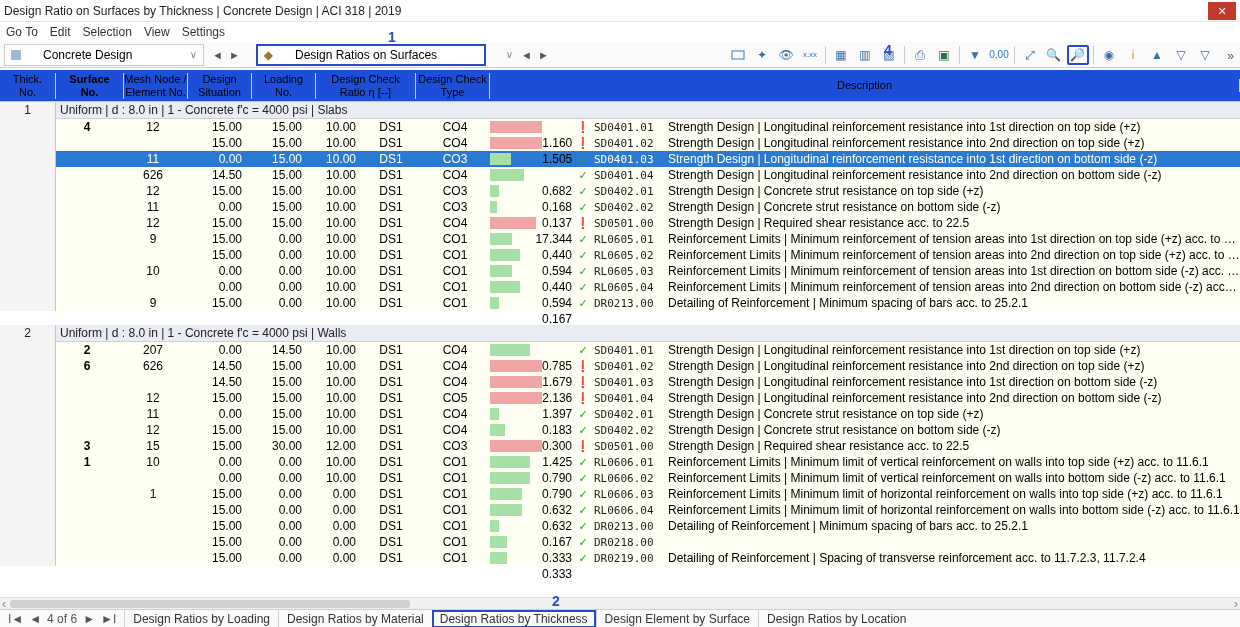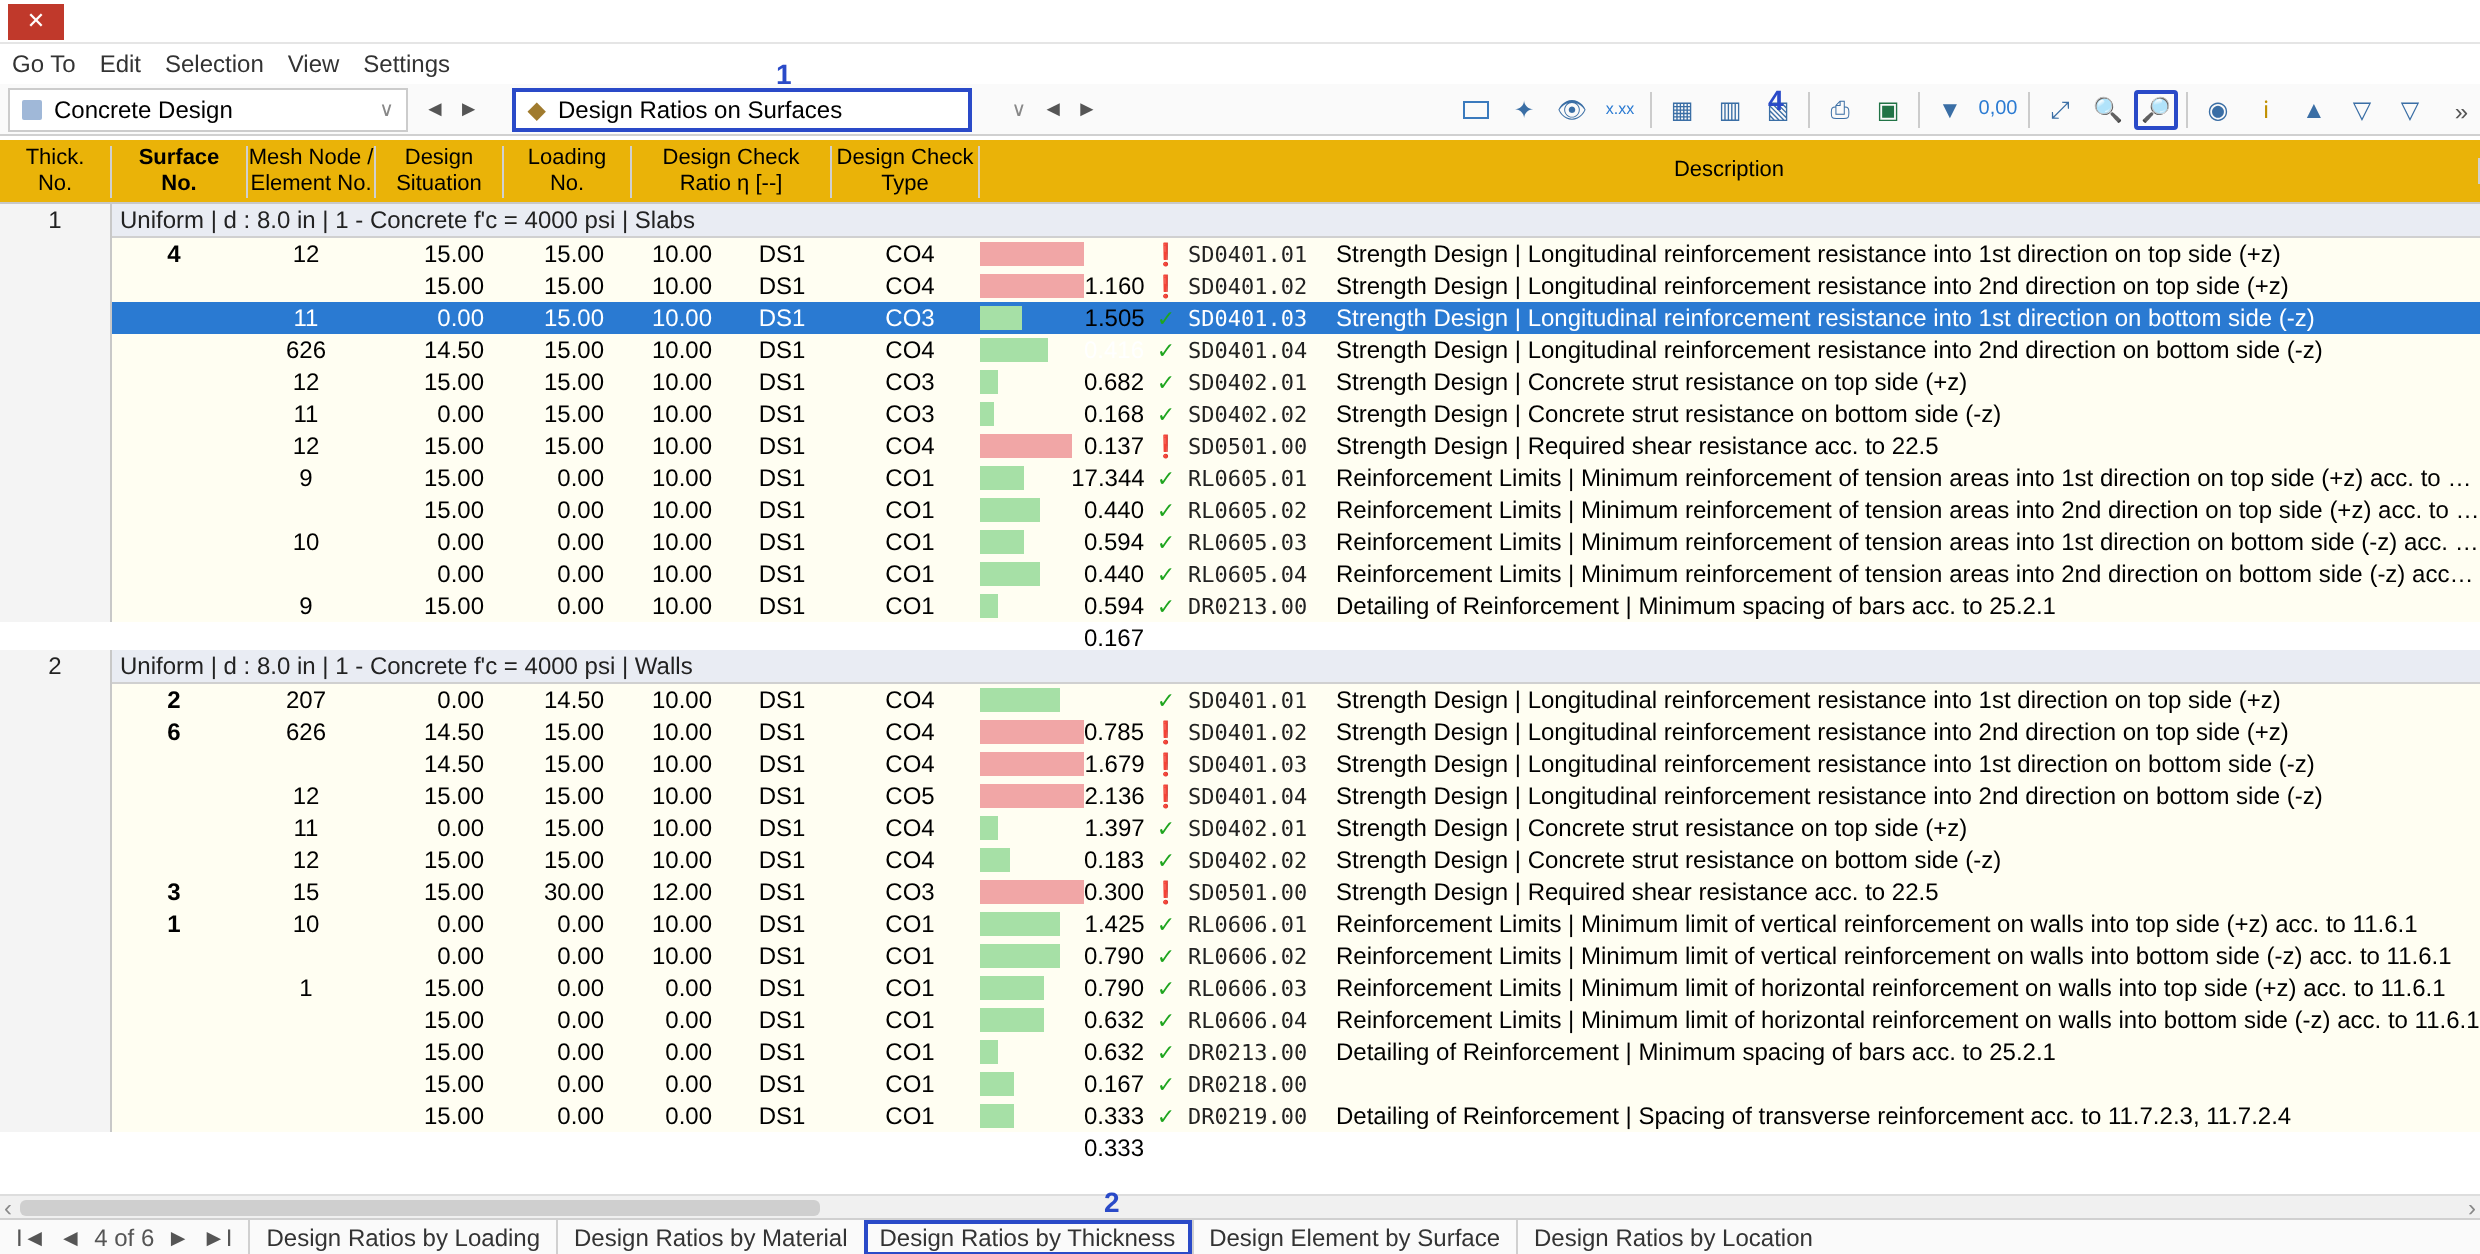--- a/index.html
+++ b/index.html
@@ -67,6 +67,7 @@
 <body>
 
 <div class="titlebar">
+  <span class="title">Design Ratio on Surfaces by Thickness | Concrete Design | ACI 318 | 2019</span>
   <span class="close">✕</span>
 </div>
 

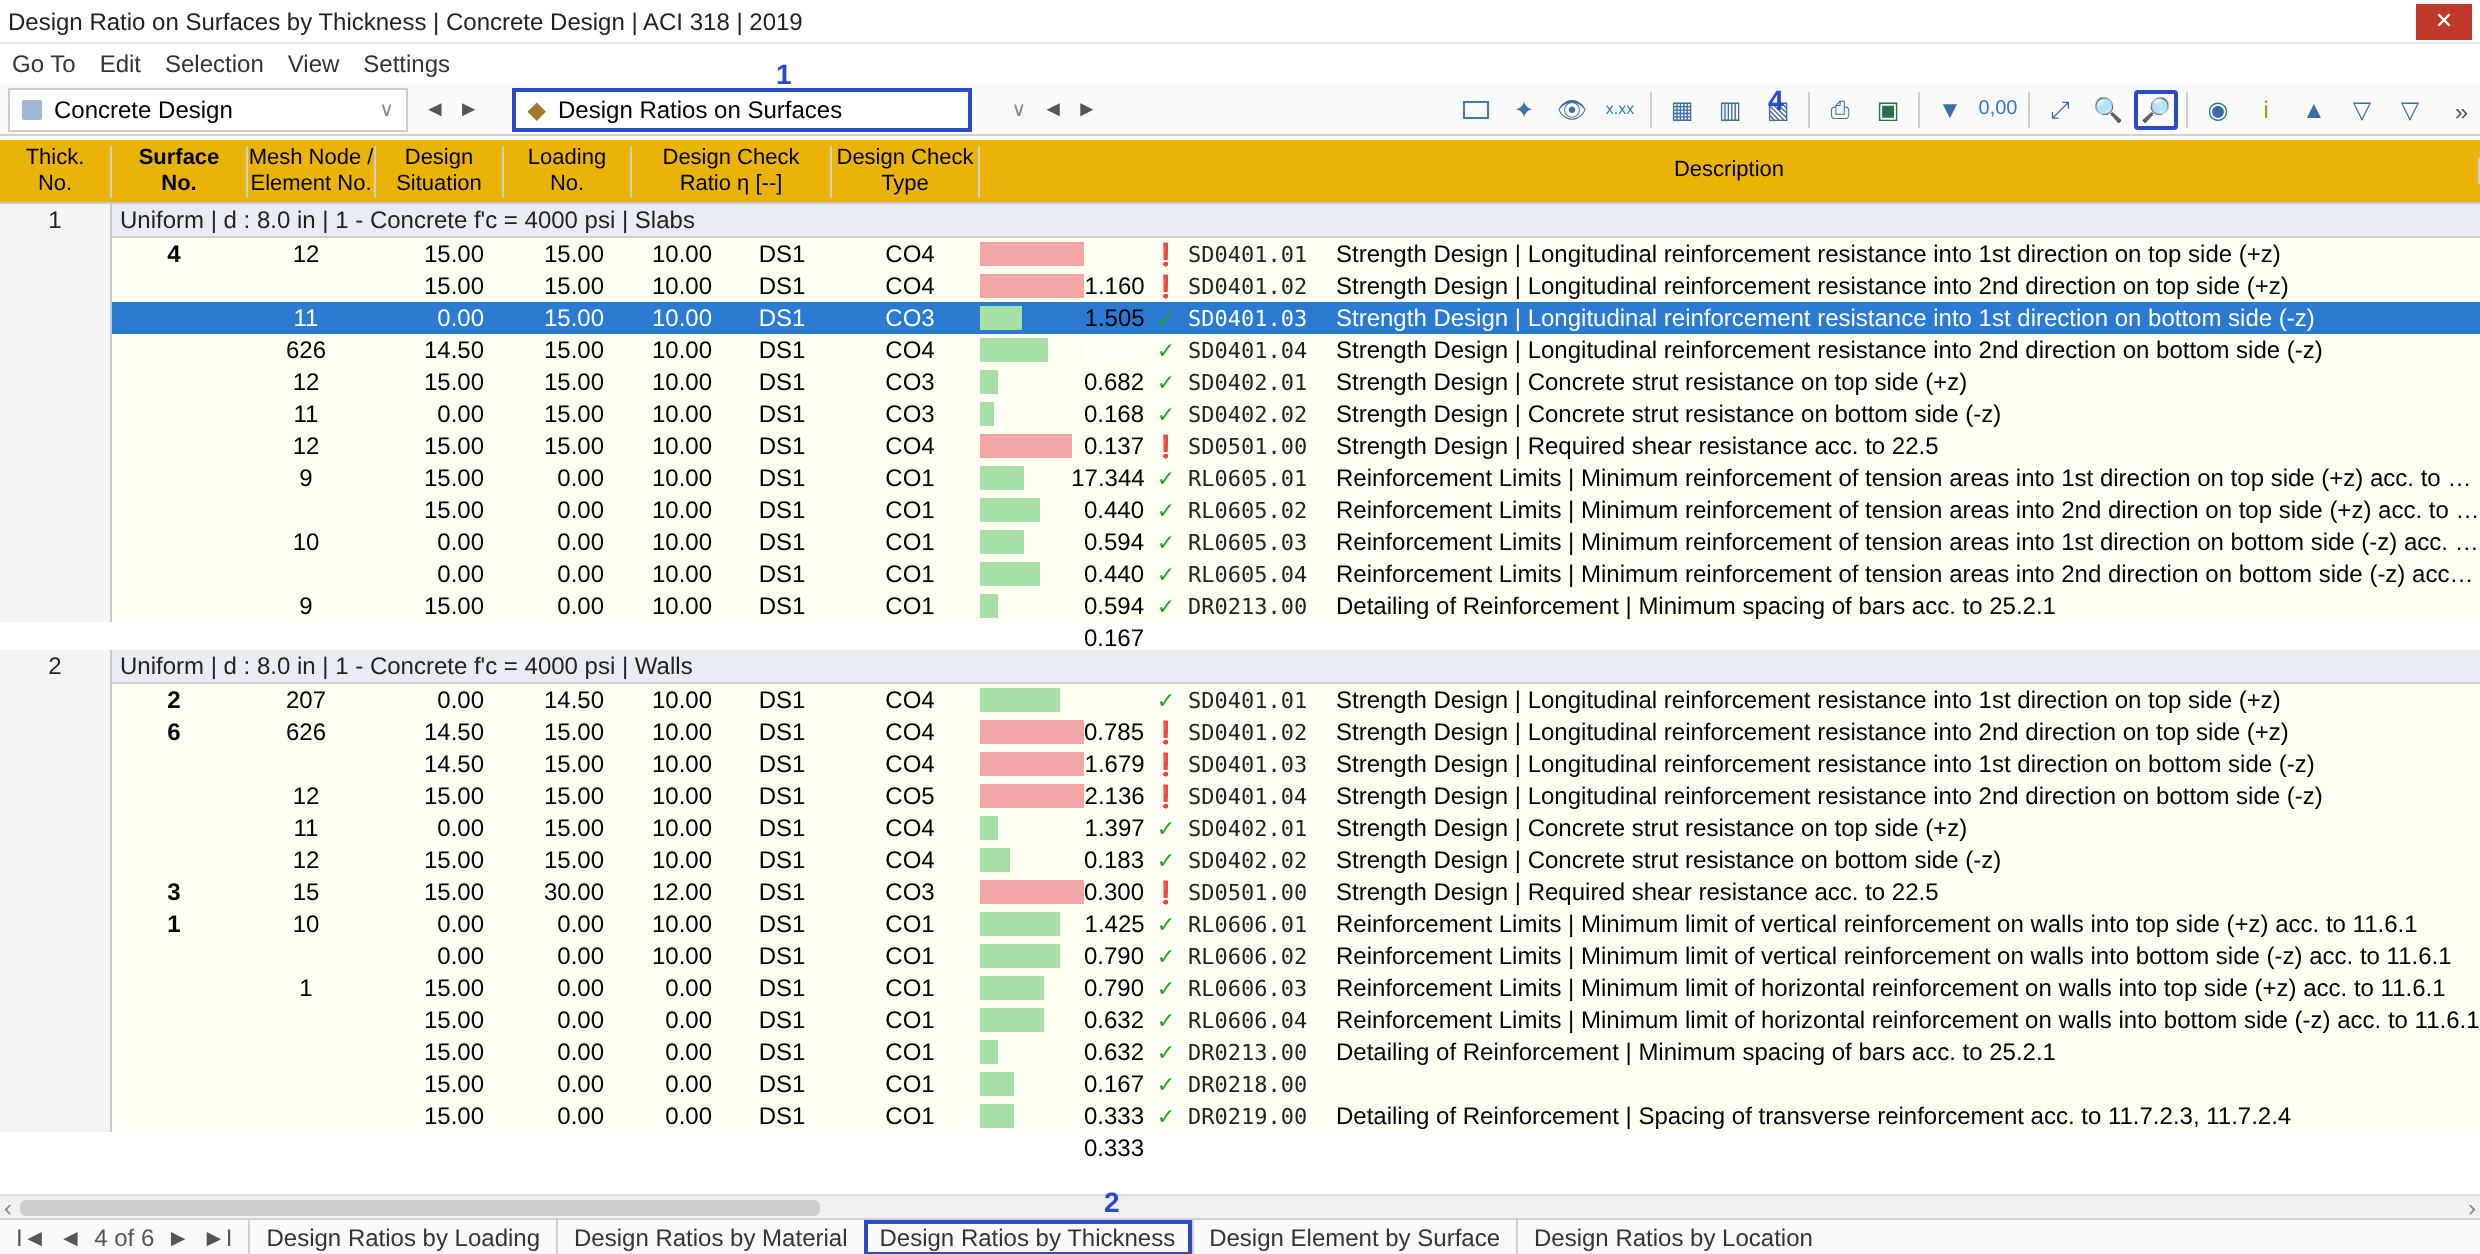--- a/index.html
+++ b/index.html
@@ -9,7 +9,7 @@
 .titlebar .close { width: 28px; height: 18px; background: #c0392b; color: #fff; text-align: center; line-height: 18px; font-size: 11px; }
 .menubar { height: 20px; display: flex; align-items: center; gap: 12px; padding: 0 6px; background: #fff; font-size: 12px; color: #333; }
 .toolbar { height: 26px; display: flex; align-items: center; padding: 0 4px; background: #fafafa; border-bottom: 1px solid #d0d0d0; gap: 2px; }
-.combo { display: flex; align-items: center; height: 22px; background: #fff; border: 1px solid #ccc; padding: 0 6px; font-size: 12px; gap: 6px; }
+.combo { display: flex; align-items: center; height: 22px; background: #fff; border: 1px solid #ccc; padding: 0 6px; font-size: 12px; gap: 22px; }
 .combo.main { width: 200px; }
 .combo.sub { width: 230px; border: 2px solid #2a4ac8; margin-left: 8px; position: relative; }
 .nav-arrows { display: flex; align-items: center; gap: 2px; margin: 0 4px; color: #555; font-size: 11px; }

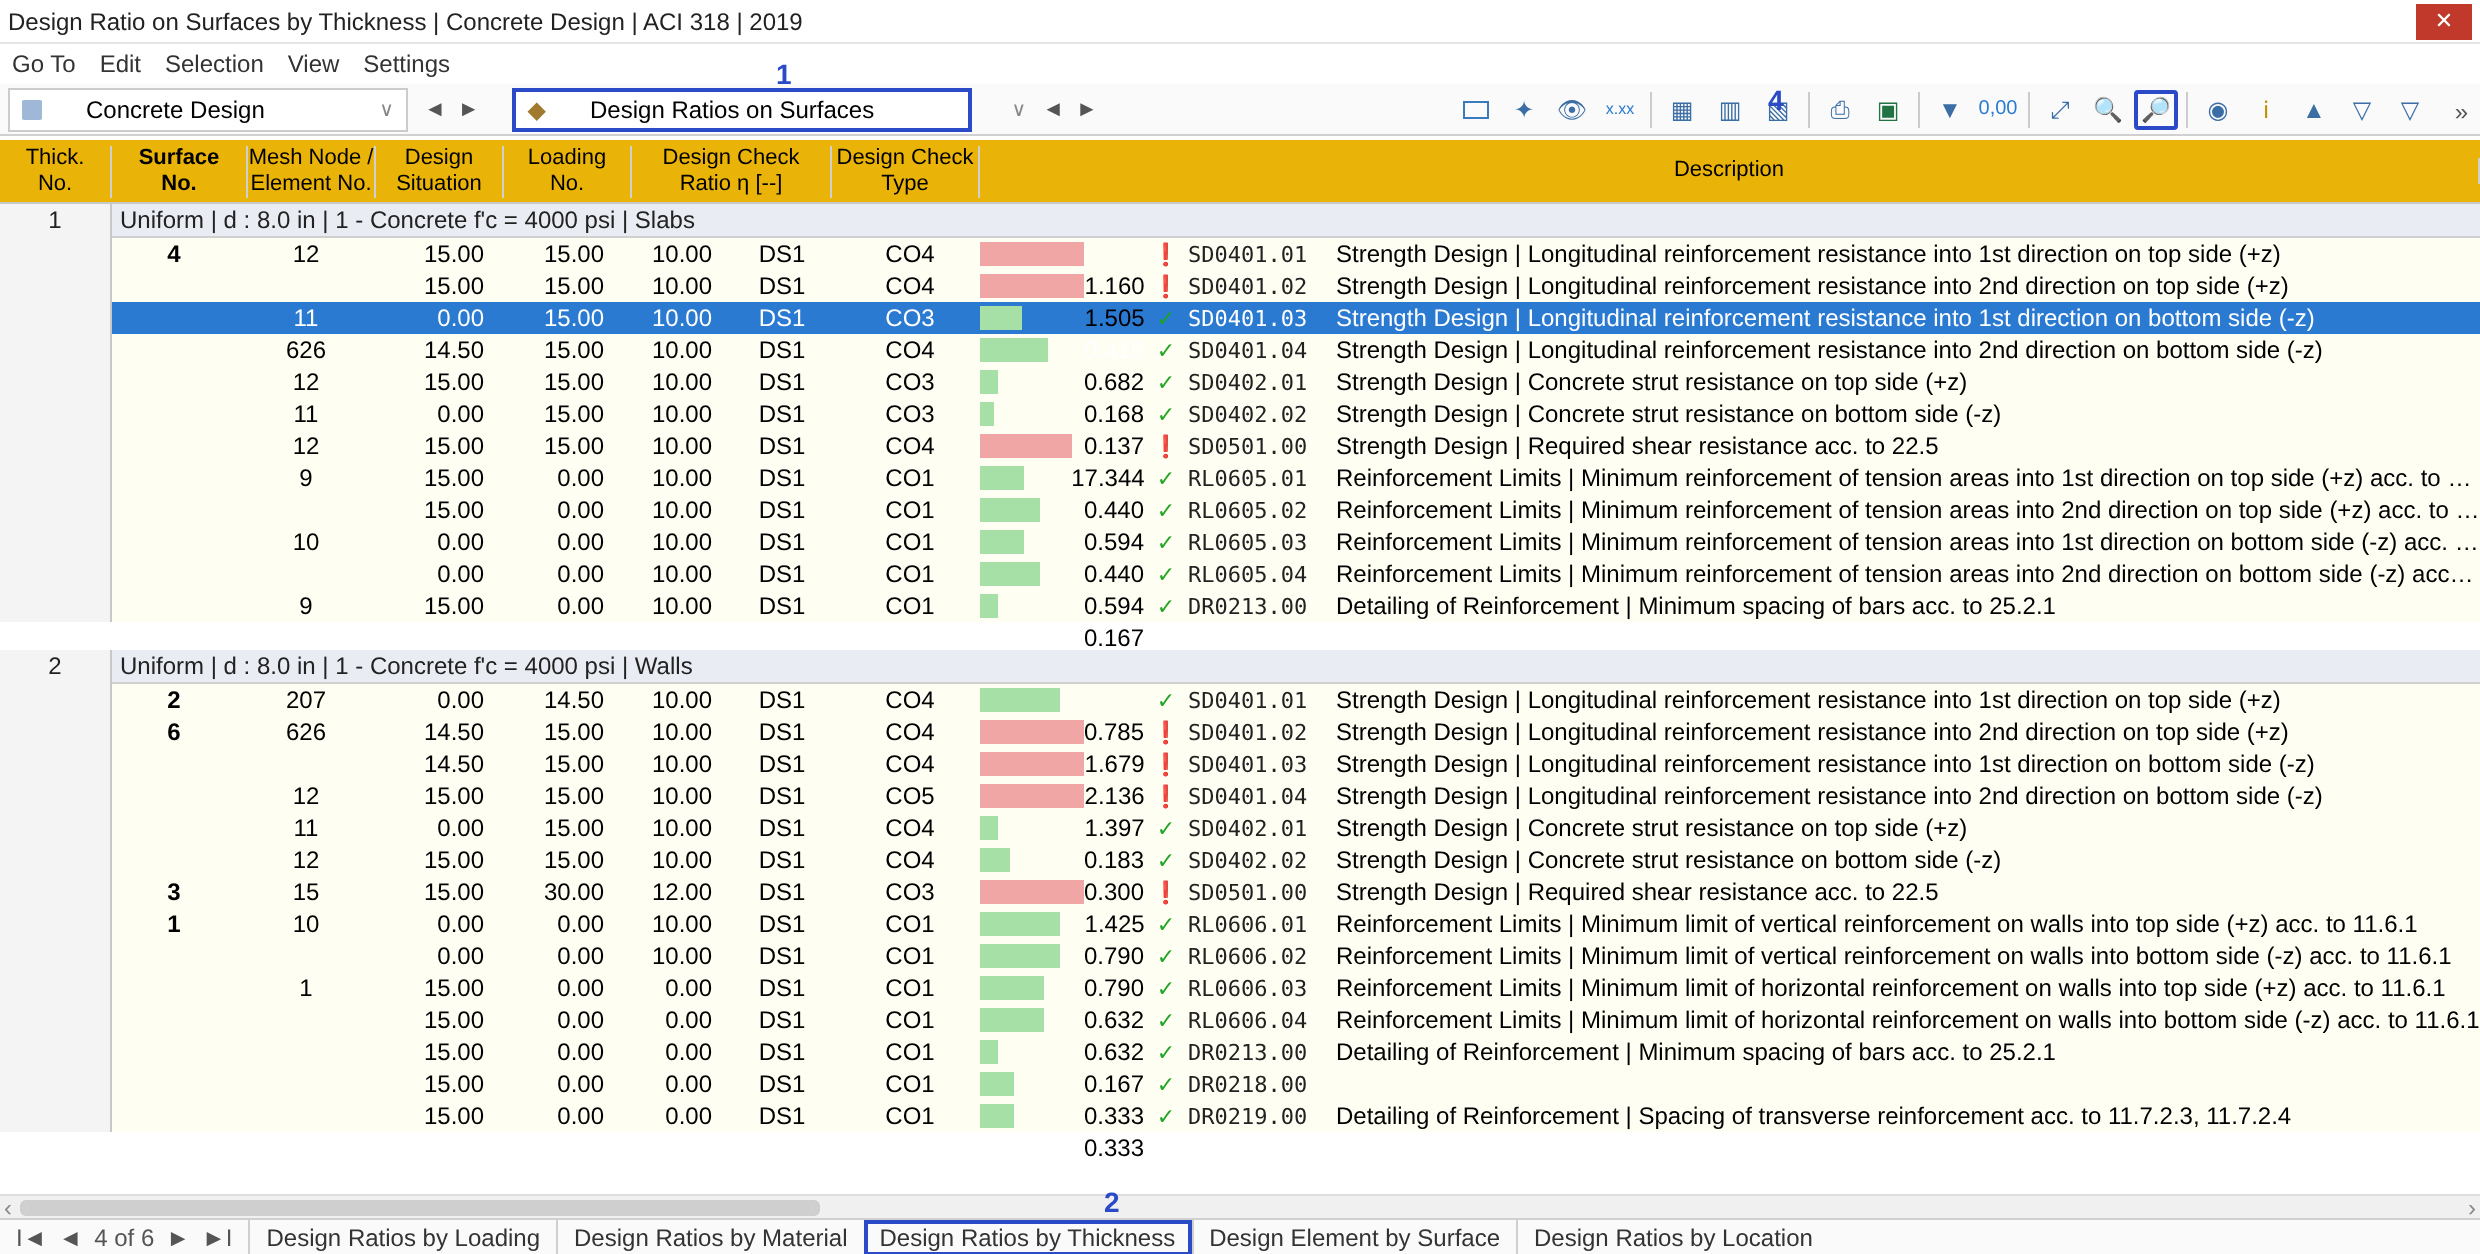--- a/index.html
+++ b/index.html
@@ -20,7 +20,7 @@
 .tool-icons .ico.marked { border: 2px solid #2a4ac8; }
 .callout { position: absolute; color: #2a4ac8; font-weight: bold; font-size: 14px; }
 .table-wrap { position: absolute; top: 70px; left: 0; right: 0; bottom: 30px; overflow: hidden; background: #fff; }
-.thead { display: flex; height: 32px; background: #eab308; border-bottom: 1px solid #c8c8c8; font-size: 11px; align-items: center; }
+.thead { display: flex; height: 32px; background: #1d4ed8; border-bottom: 1px solid #c8c8c8; font-size: 11px; align-items: center; }
 .thead .th { border-right: 1px solid #d0d0d0; display: flex; flex-direction: column; align-items: center; justify-content: center; line-height: 13px; text-align: center; }
 .tbody { overflow-y: auto; height: calc(100% - 32px); }
 .group-row { background: #e9ecf3; font-size: 12px; padding: 2px 0 2px 60px; color: #222; display: flex; align-items: center; height: 17px; border-bottom: 1px solid #d0d0d0; }

